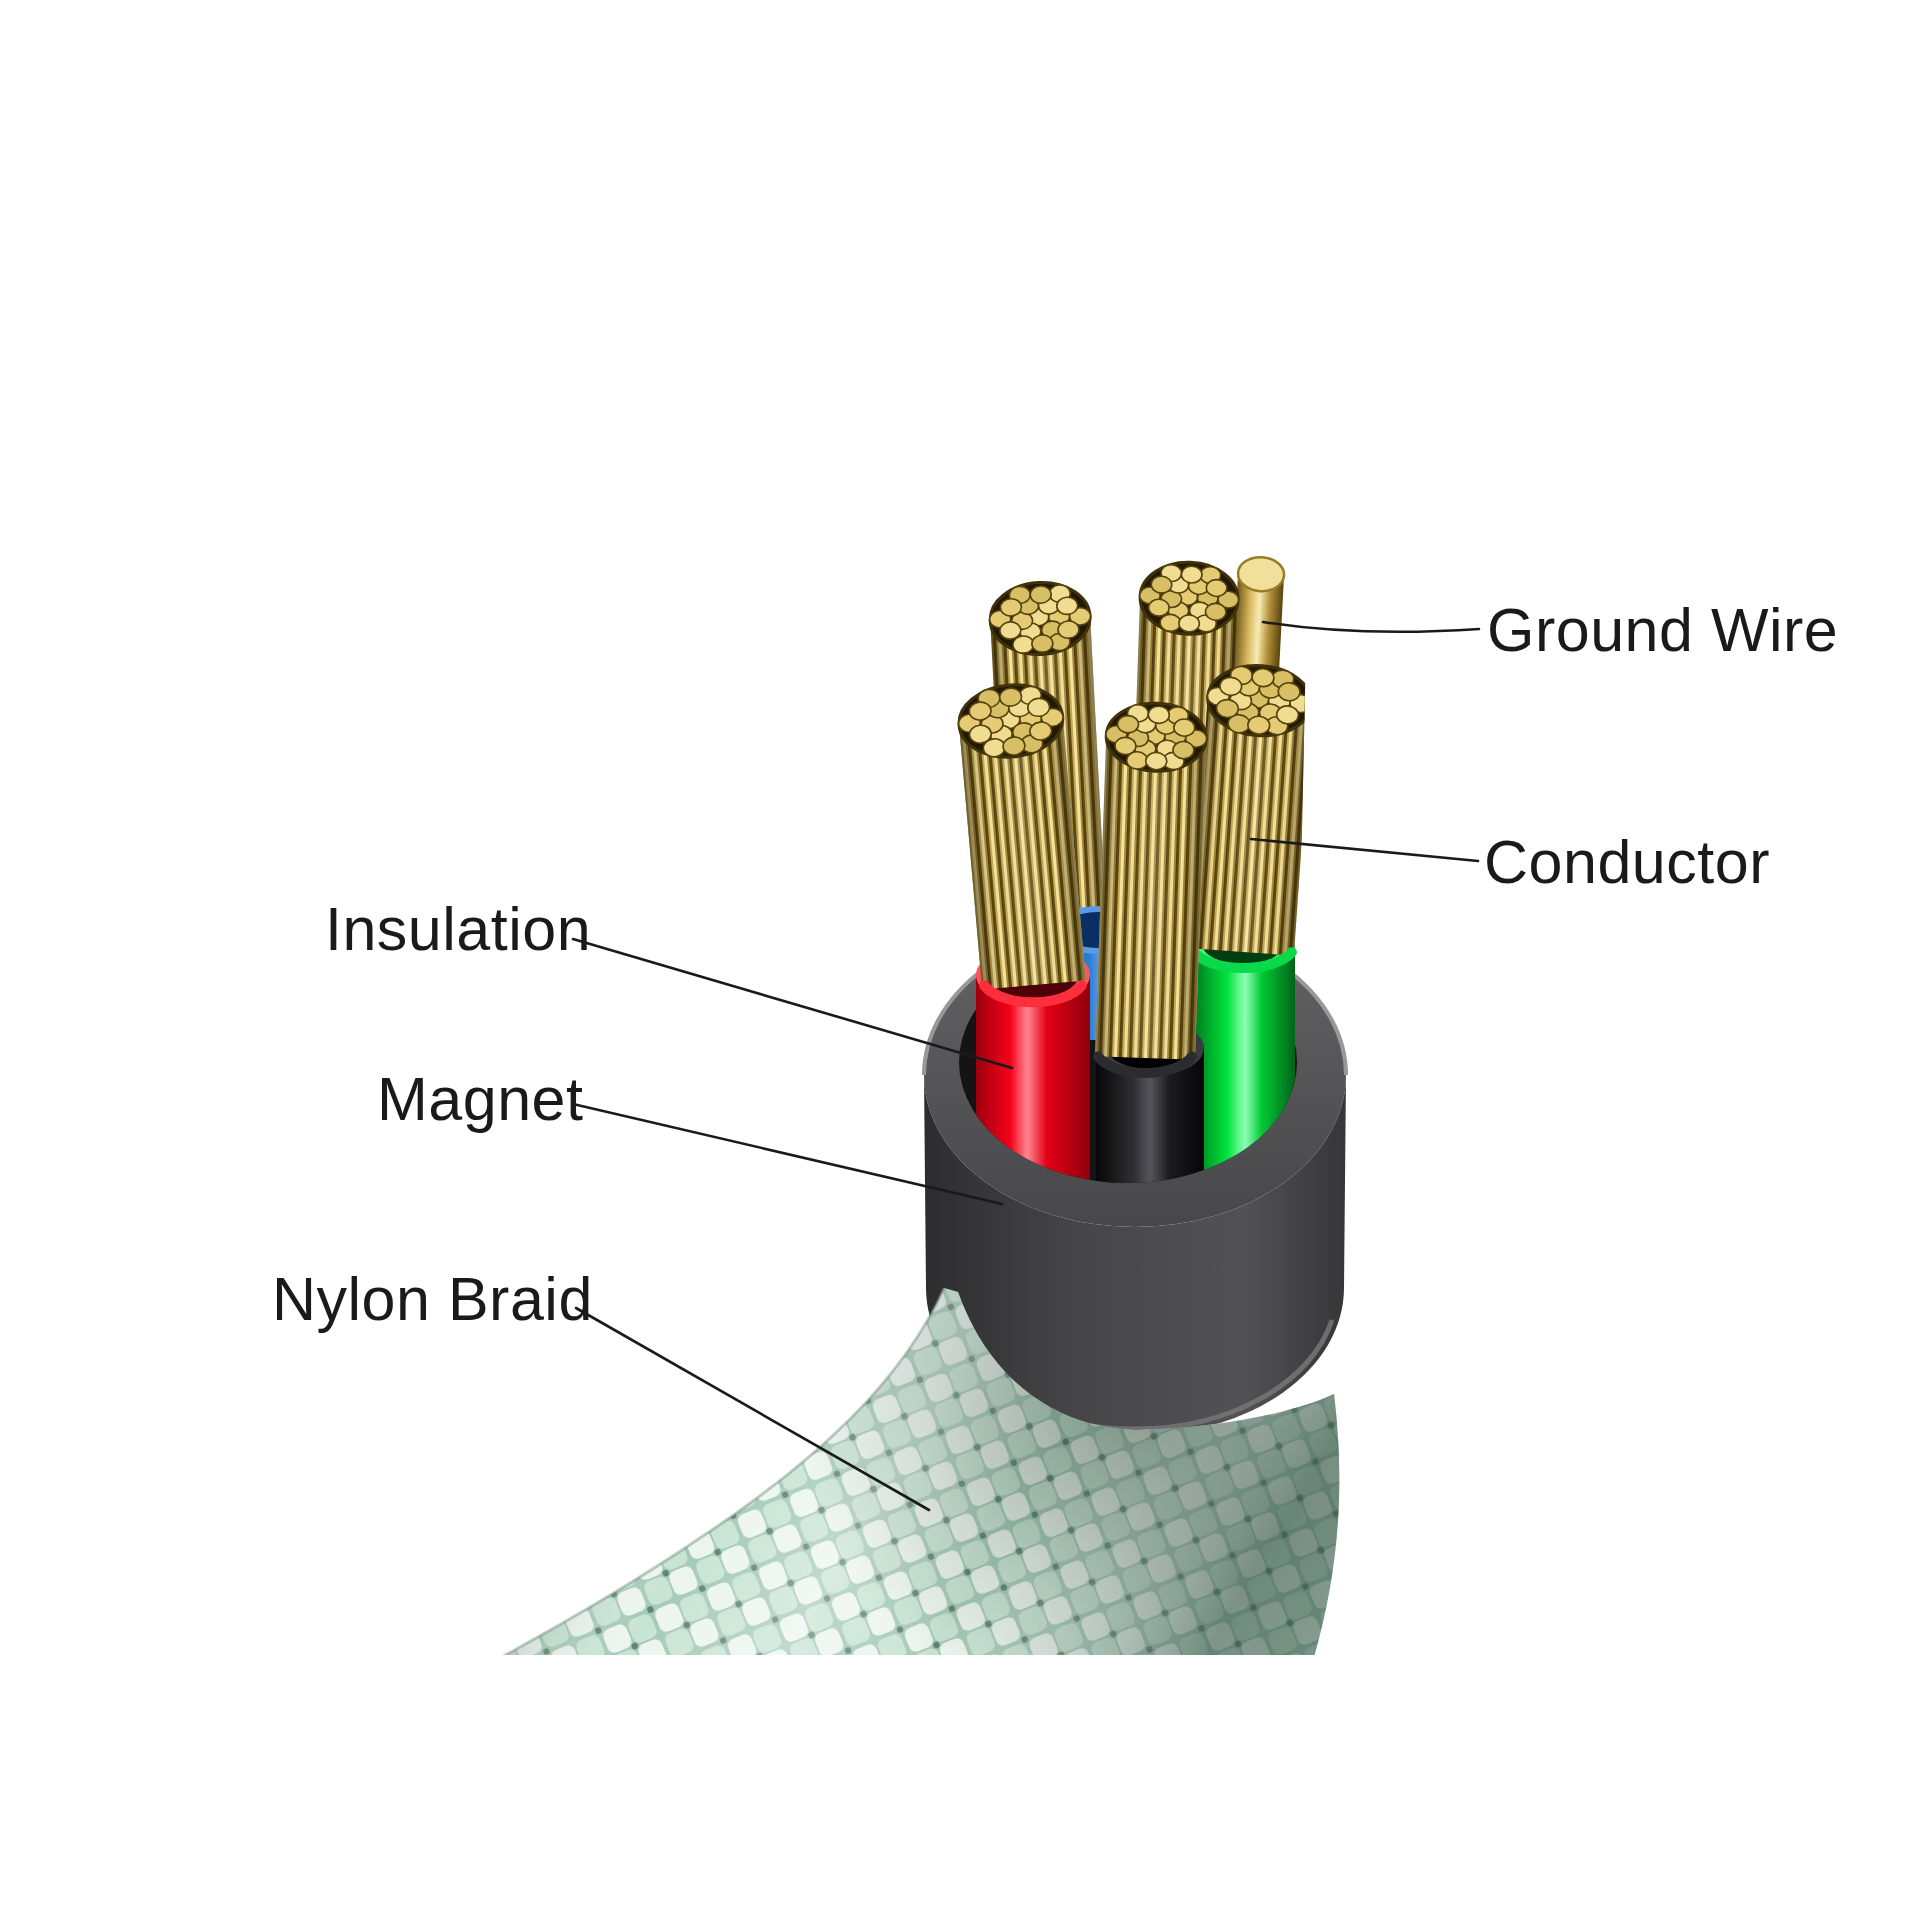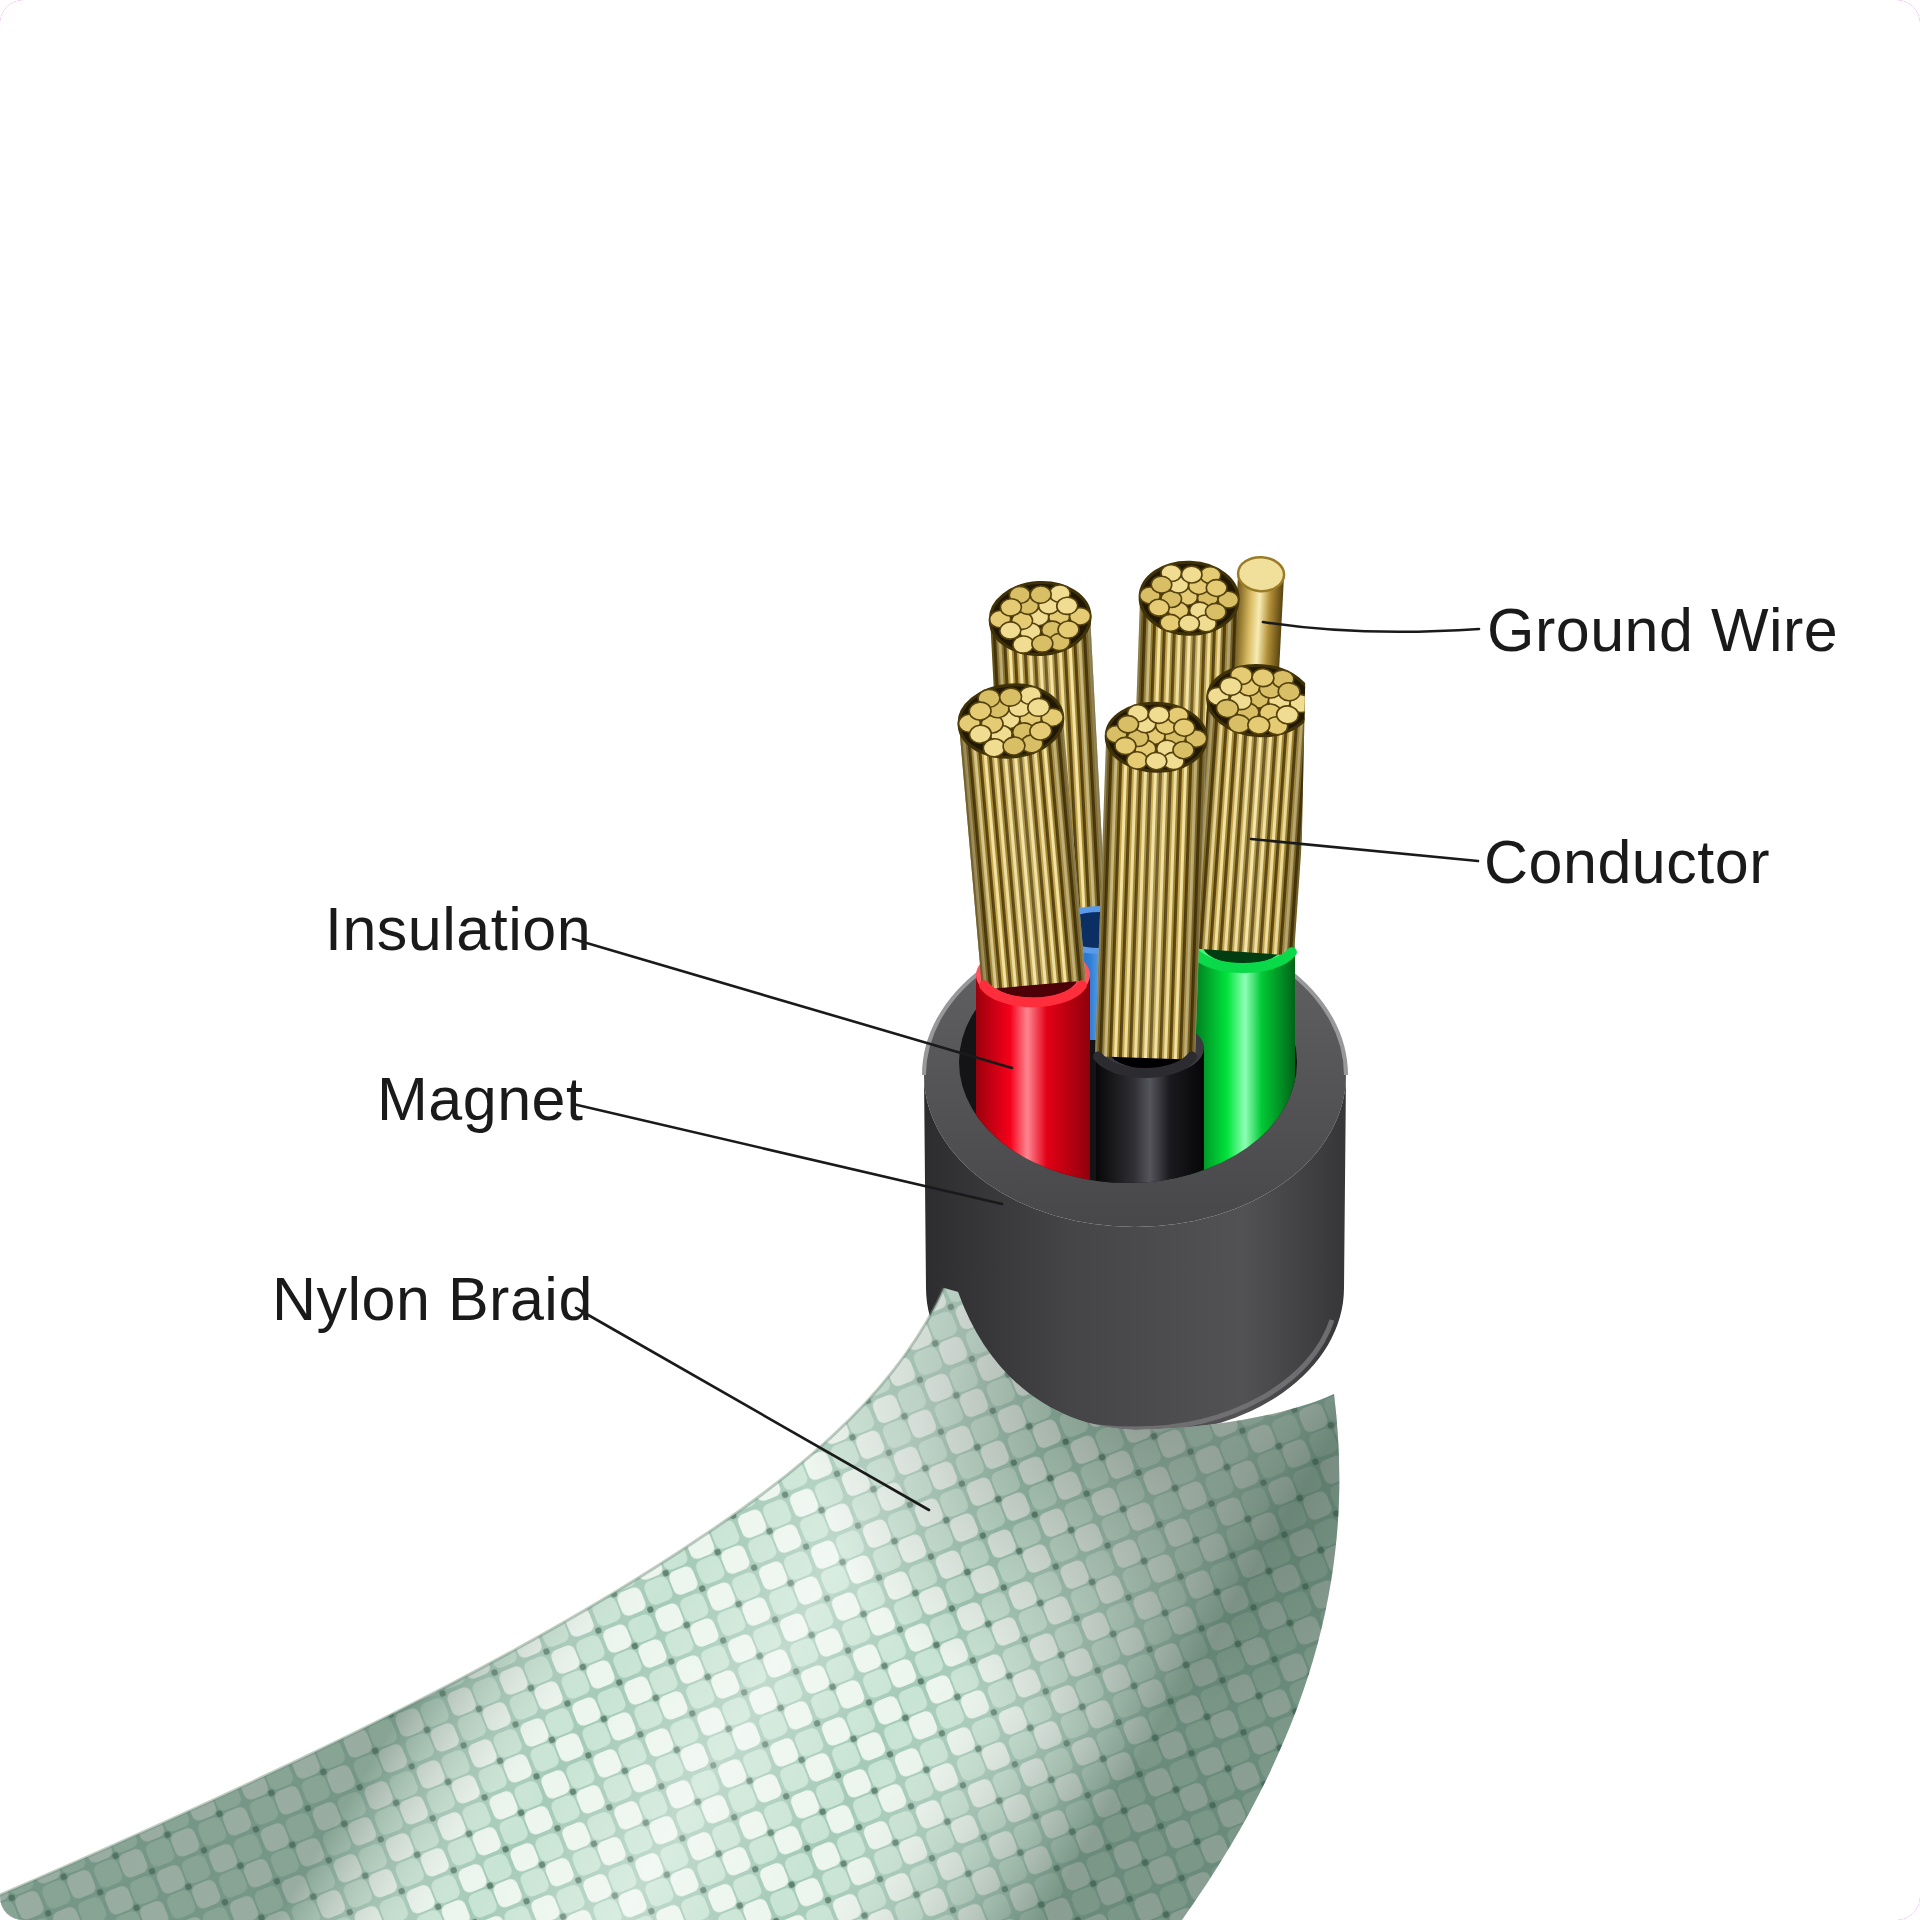--- a/index.html
+++ b/index.html
@@ -3,7 +3,7 @@
 <meta charset="utf-8">
 <style>
   html,body{margin:0;padding:0;background:#ffffff;}
-  .stage{position:relative;width:1920px;height:1920px;background:#d946ef;overflow:hidden;border-radius:23px;}
+  .stage{position:relative;width:1920px;height:1655px;background:#d946ef;overflow:hidden;}
   svg{display:block;}
   .lbl{font-family:"Liberation Sans", sans-serif;font-size:61px;fill:#1a1a1a;letter-spacing:0.5px;}
   .leader{stroke:#1a1a1a;stroke-width:2.6;fill:none;stroke-linecap:round;}

